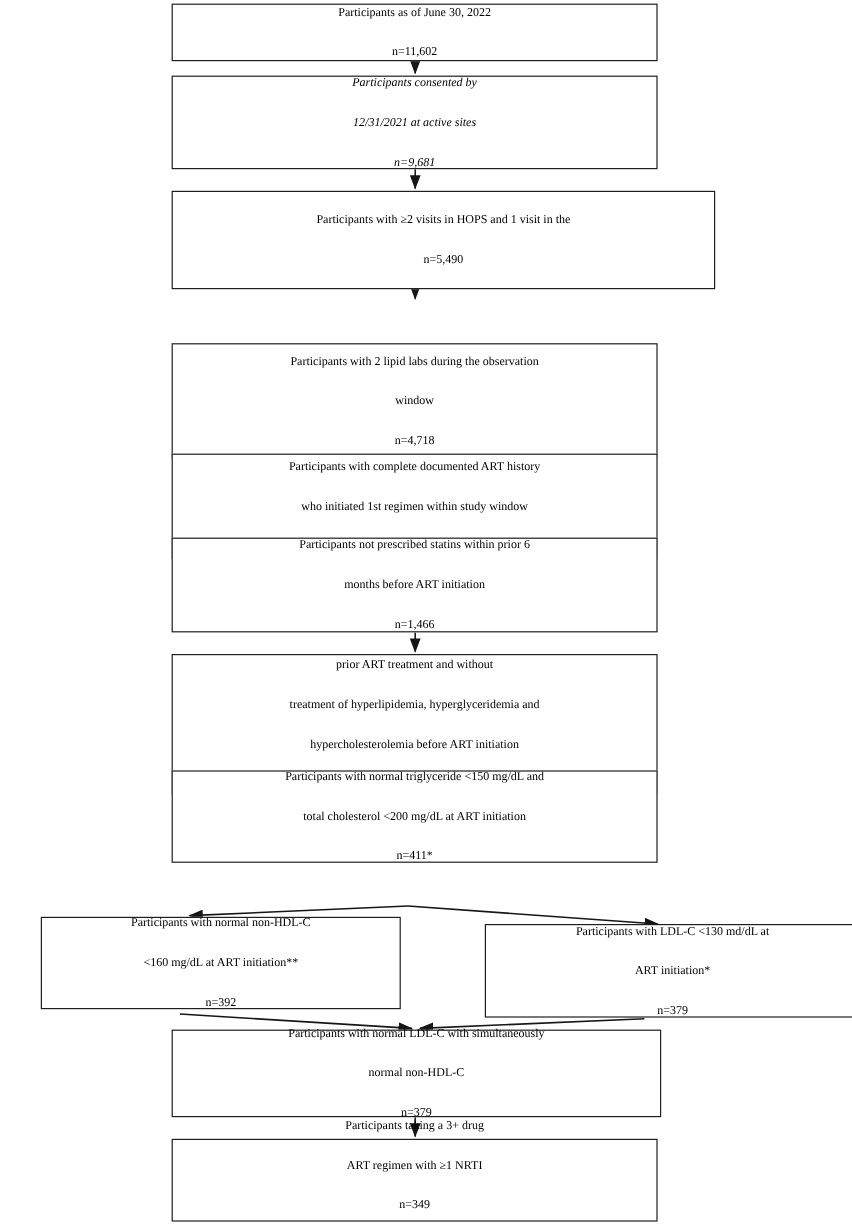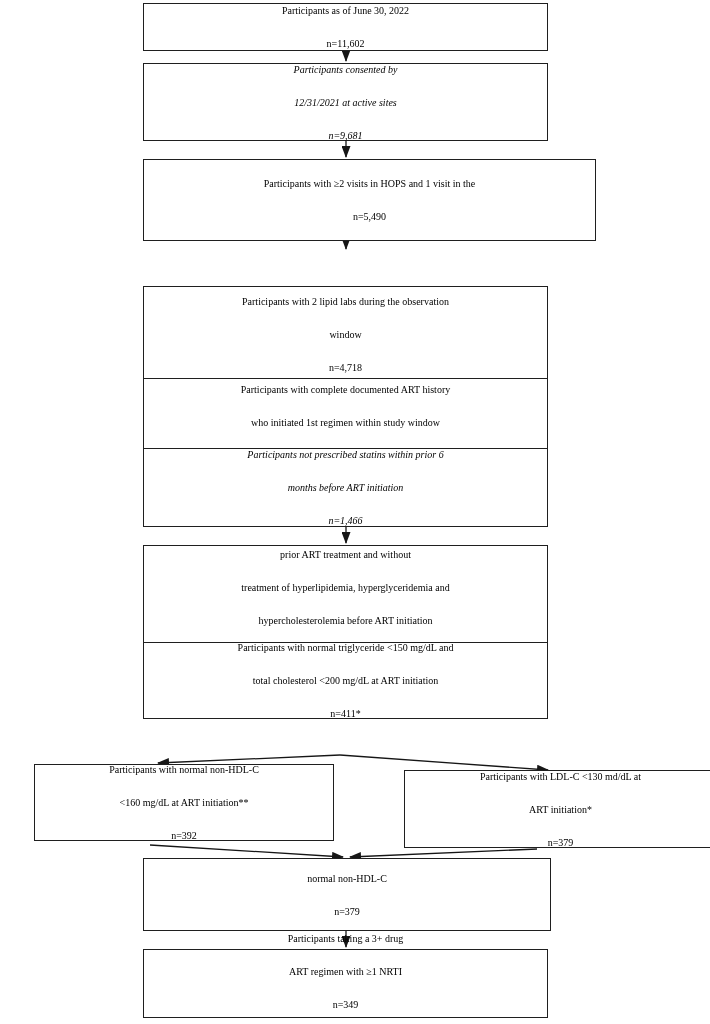--- a/index.html
+++ b/index.html
@@ -97,7 +97,7 @@
     <div class="tline">n=1,532</div>
   </div>
 
-  <div class="box" style="left:143px; top:448px; width:405px; height:79px;font-style:italic;">
+  <div class="box" style="left:143px; top:448px; width:405px; height:79px;">
     <div class="tline">Participants not prescribed statins within prior 6</div>
     <div class="tline">months before ART initiation</div>
     <div class="tline">n=1,466</div>

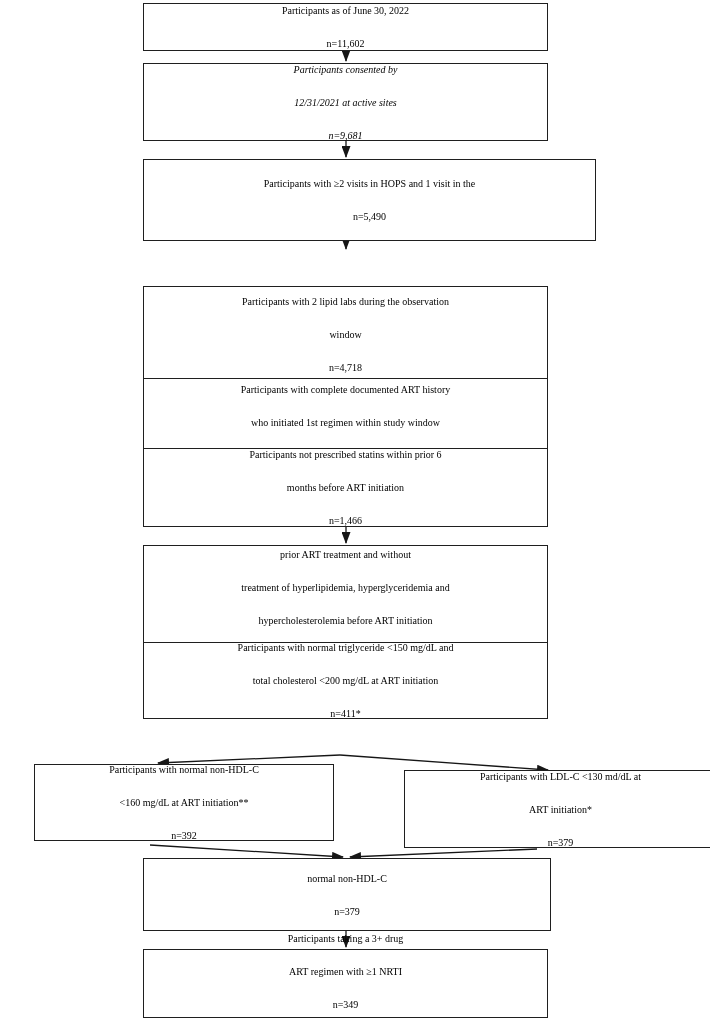--- a/index.html
+++ b/index.html
@@ -129,6 +129,7 @@
   </div>
 
   <div class="box" style="left:143px; top:858px; width:408px; height:73px;">
+    <div class="tline">Participants with normal LDL-C with simultaneously</div>
     <div class="tline">normal non-HDL-C</div>
     <div class="tline">n=379</div>
   </div>

